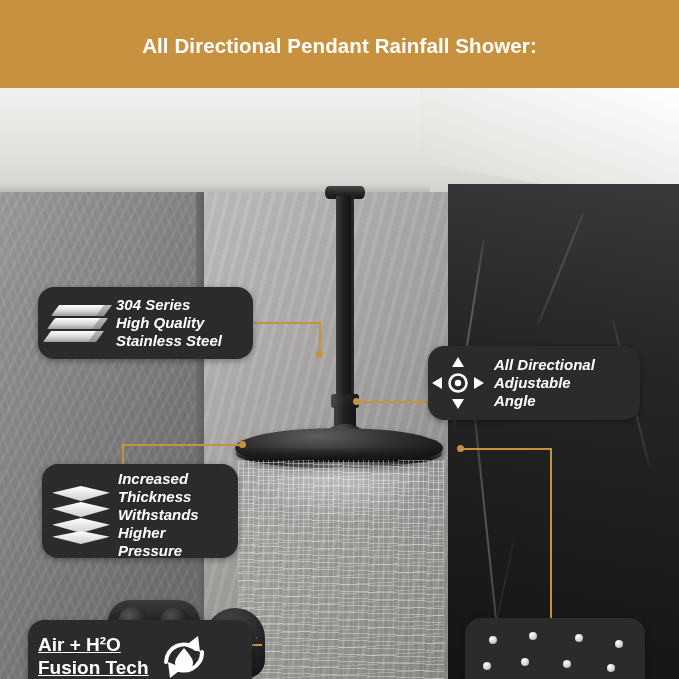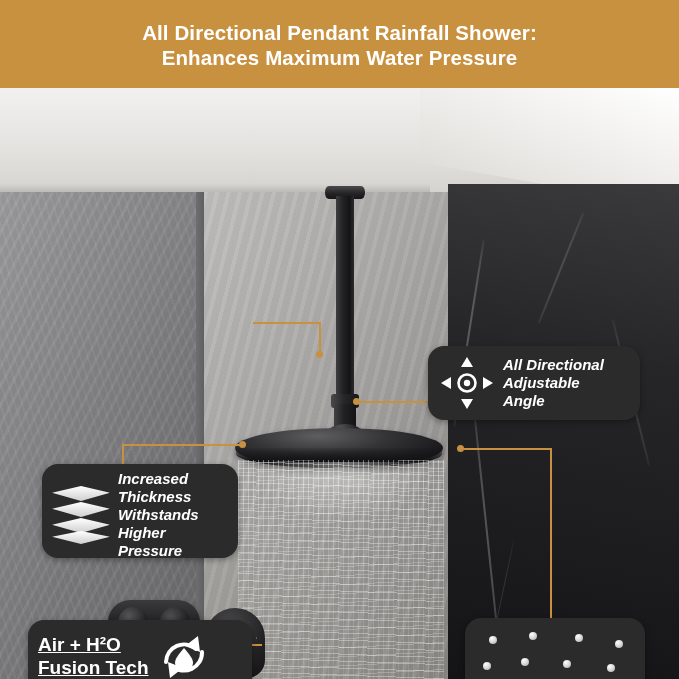--- a/index.html
+++ b/index.html
@@ -394,7 +394,6 @@
 
   <div class="header">
     <div class="header-line">All Directional Pendant Rainfall Shower:</div>
-    <div class="header-line">Enhances Maximum Water Pressure</div>
   </div>
 
   <div class="photo">

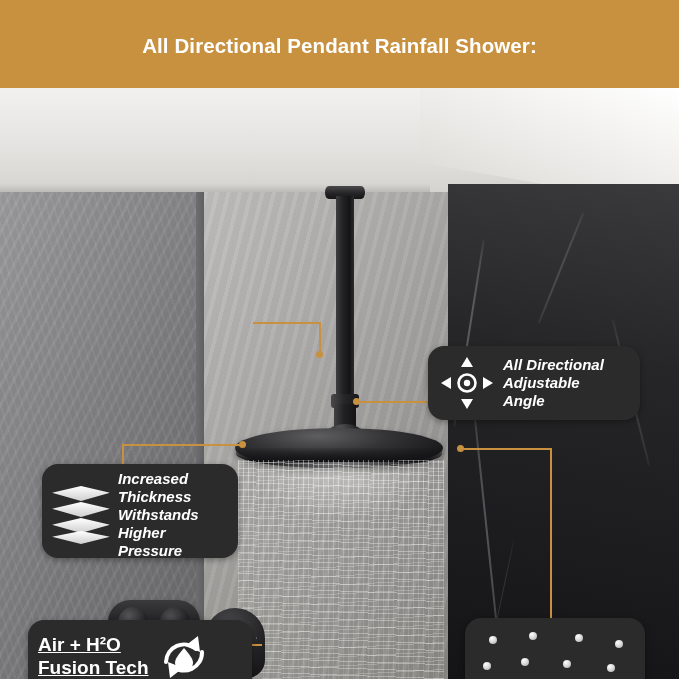--- a/index.html
+++ b/index.html
@@ -457,6 +457,22 @@
       <div class="dot" style="left:457px; top:357px;"></div>
     </div>
 
+    <div class="bubble" id="callout-steel">
+      <div class="steel-icon">
+        <div class="steel-bar b1">
+            <div class="edge"></div>
+          </div>
+        <div class="steel-bar b2">
+            <div class="edge"></div>
+          </div>
+        <div class="steel-bar b3">
+            <div class="edge"></div>
+          </div>
+      </div>
+      <div class="txt">304 Series
+High Quality
+Stainless Steel</div>
+    </div>
 
     <div class="bubble" id="callout-directional">
       <div class="dpad">

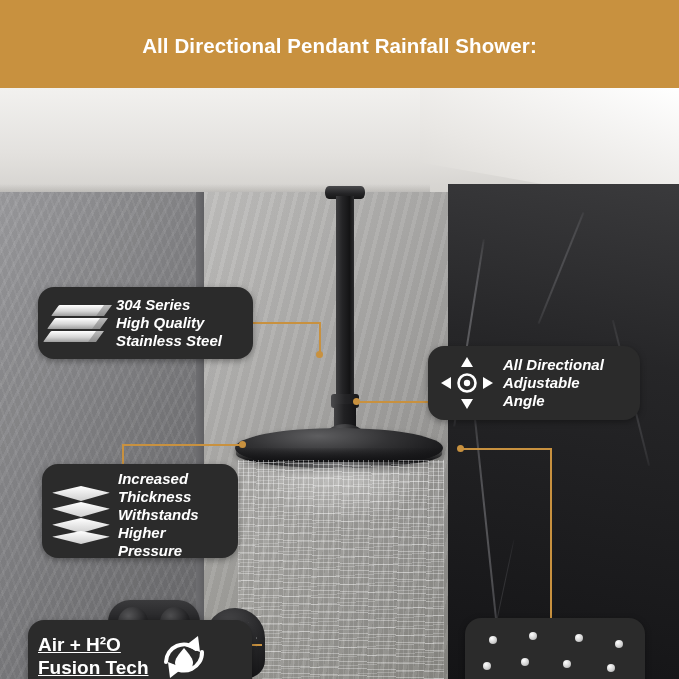--- a/index.html
+++ b/index.html
@@ -312,7 +312,7 @@
   #callout-directional {
     left: 428px; top: 258px;
     width: 212px; height: 74px;
-    padding: 8px 8px 8px 11px;
+    padding: 8px 8px 8px 2px;
     display: flex;
     align-items: center;
     gap: 8px;

